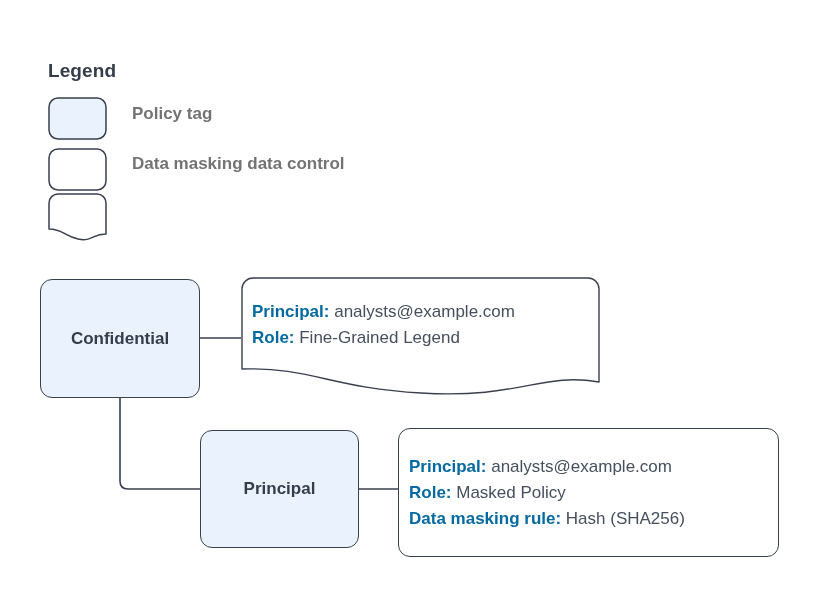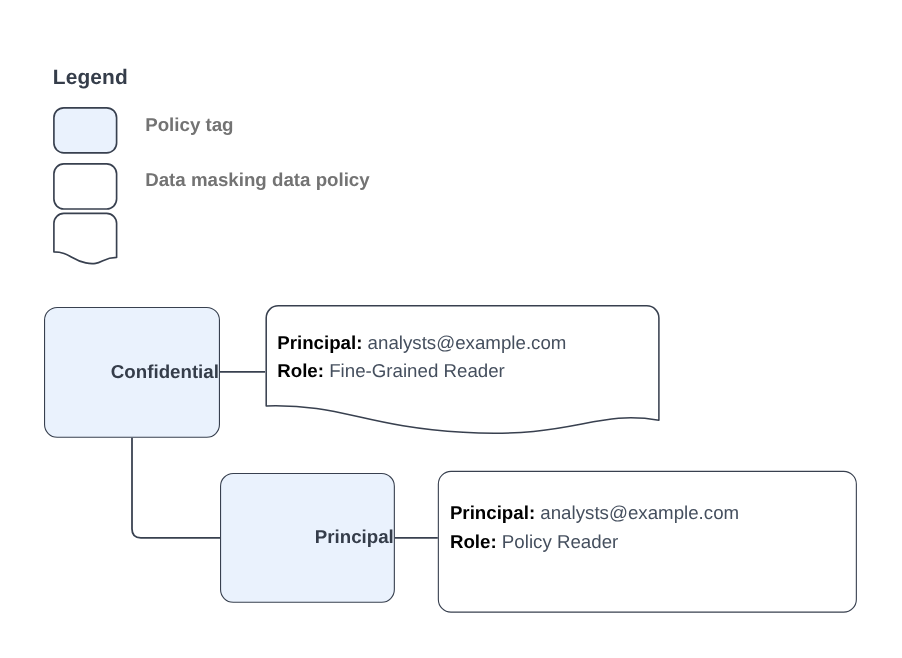--- a/index.html
+++ b/index.html
@@ -120,7 +120,7 @@
       <rect x="1" y="1" width="57" height="41" rx="9" ry="9" fill="#ffffff" stroke="#38404f" stroke-width="1.5"></rect>
     </svg>
   </div>
-  <div class="legend-row-label" style="top:154px;">Data masking data policy</div>
+  <div class="legend-row-label" style="top:154px;">Data masking data control</div>
 
   <div class="swatch" style="top:193px;height:48px;">
     <svg width="62" height="50" viewBox="0 0 62 50">

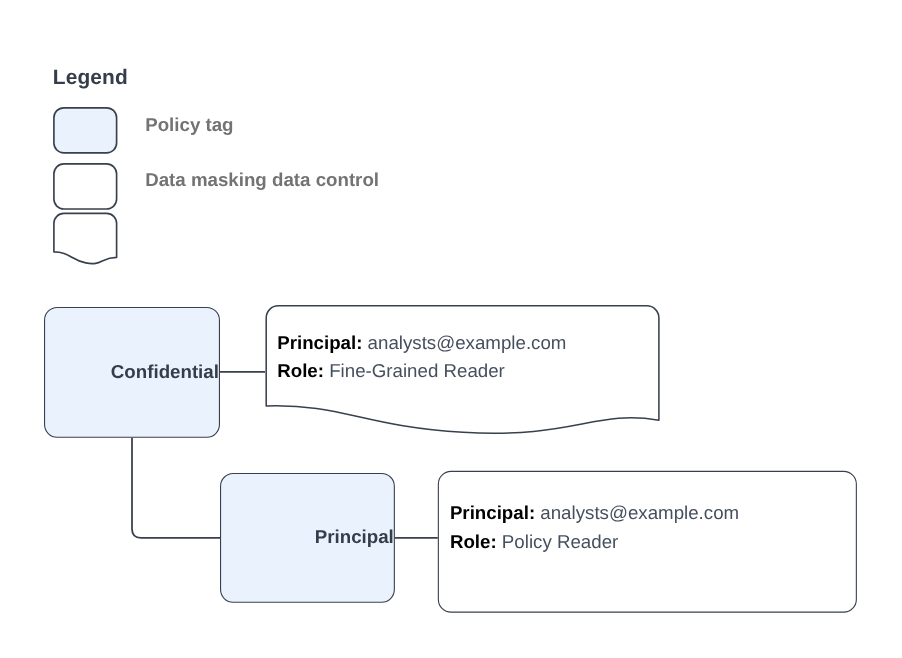--- a/index.html
+++ b/index.html
@@ -78,7 +78,7 @@
     white-space: nowrap;
   }
   .callout-text b {
-    color: #000000;
+    color: #0369a1;
     font-weight: bold;
   }
 

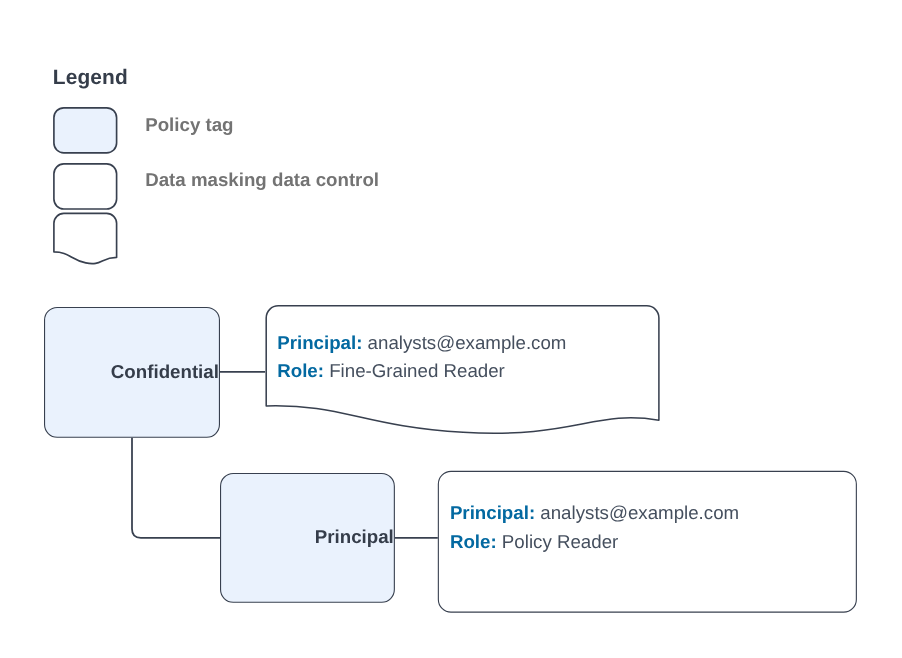--- a/index.html
+++ b/index.html
@@ -54,7 +54,7 @@
     border-radius: 12px;
     display: flex;
     align-items: center;
-    justify-content: flex-end;
+    justify-content: center;
     font-size: 17px;
     font-weight: bold;
     color: #353d4a;

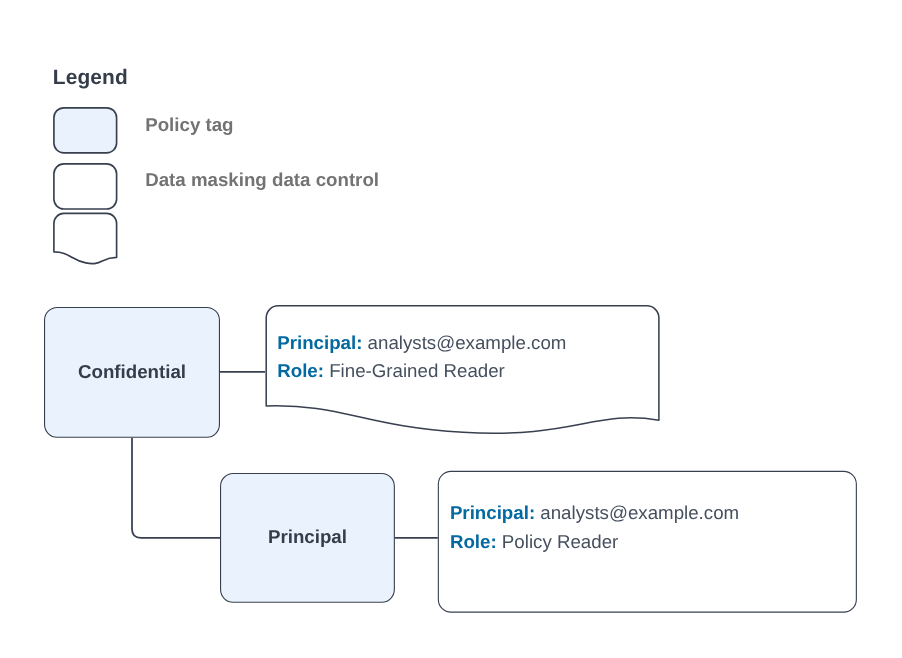--- a/index.html
+++ b/index.html
@@ -153,7 +153,7 @@
     </svg>
     <div class="callout-text" style="left:11px;top:22px;">
       <div><b>Principal:</b> <span>analysts@example.com</span></div>
-      <div><b>Role:</b> <span>Fine-Grained Reader</span></div>
+      <div><b>Role:</b> <span>Fine-Grained Legend</span></div>
     </div>
   </div>
 

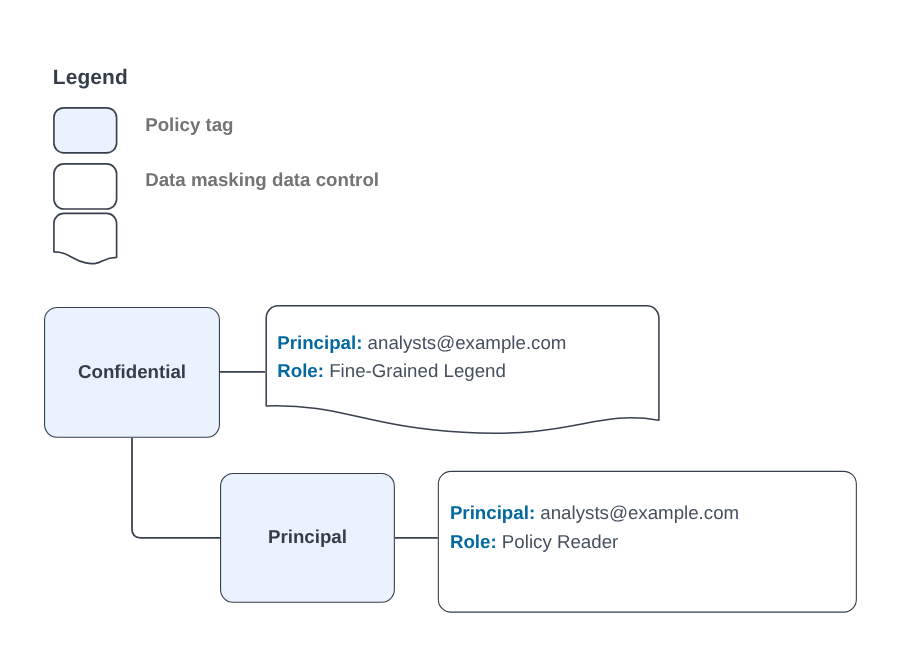--- a/index.html
+++ b/index.html
@@ -160,7 +160,7 @@
   <div class="box-callout" style="left:398px;top:428px;width:381px;height:129px;">
     <div class="callout-text" style="left:10px;top:25px;">
       <div><b>Principal:</b> <span>analysts@example.com</span></div>
-      <div><b>Role:</b> <span>Policy Reader</span></div>
+      <div><b>Role:</b> <span>Masked Policy</span></div>
     </div>
   </div>
 

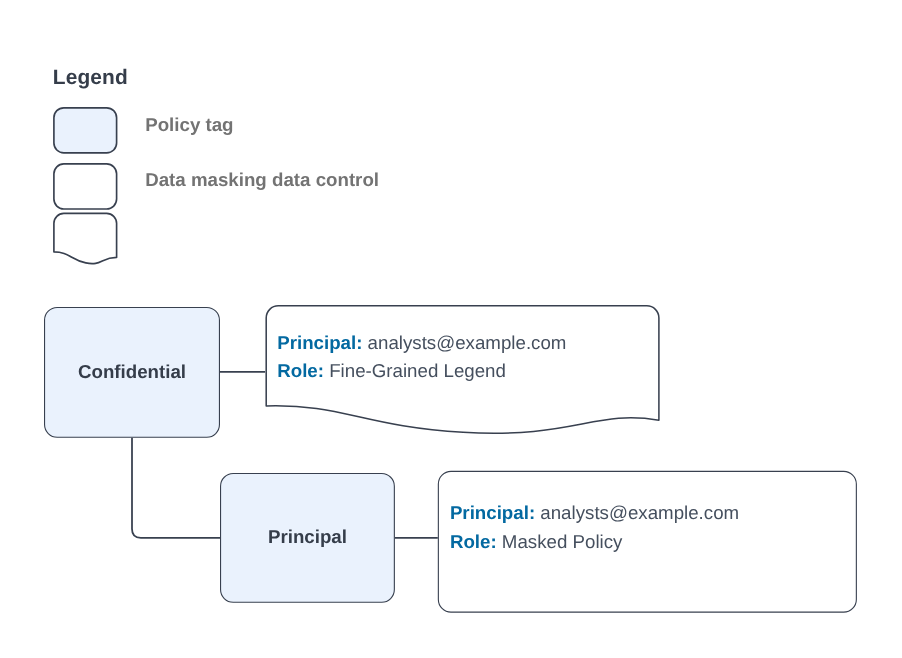--- a/index.html
+++ b/index.html
@@ -161,6 +161,7 @@
     <div class="callout-text" style="left:10px;top:25px;">
       <div><b>Principal:</b> <span>analysts@example.com</span></div>
       <div><b>Role:</b> <span>Masked Policy</span></div>
+      <div><b>Data masking rule:</b> <span>Hash (SHA256)</span></div>
     </div>
   </div>
 

